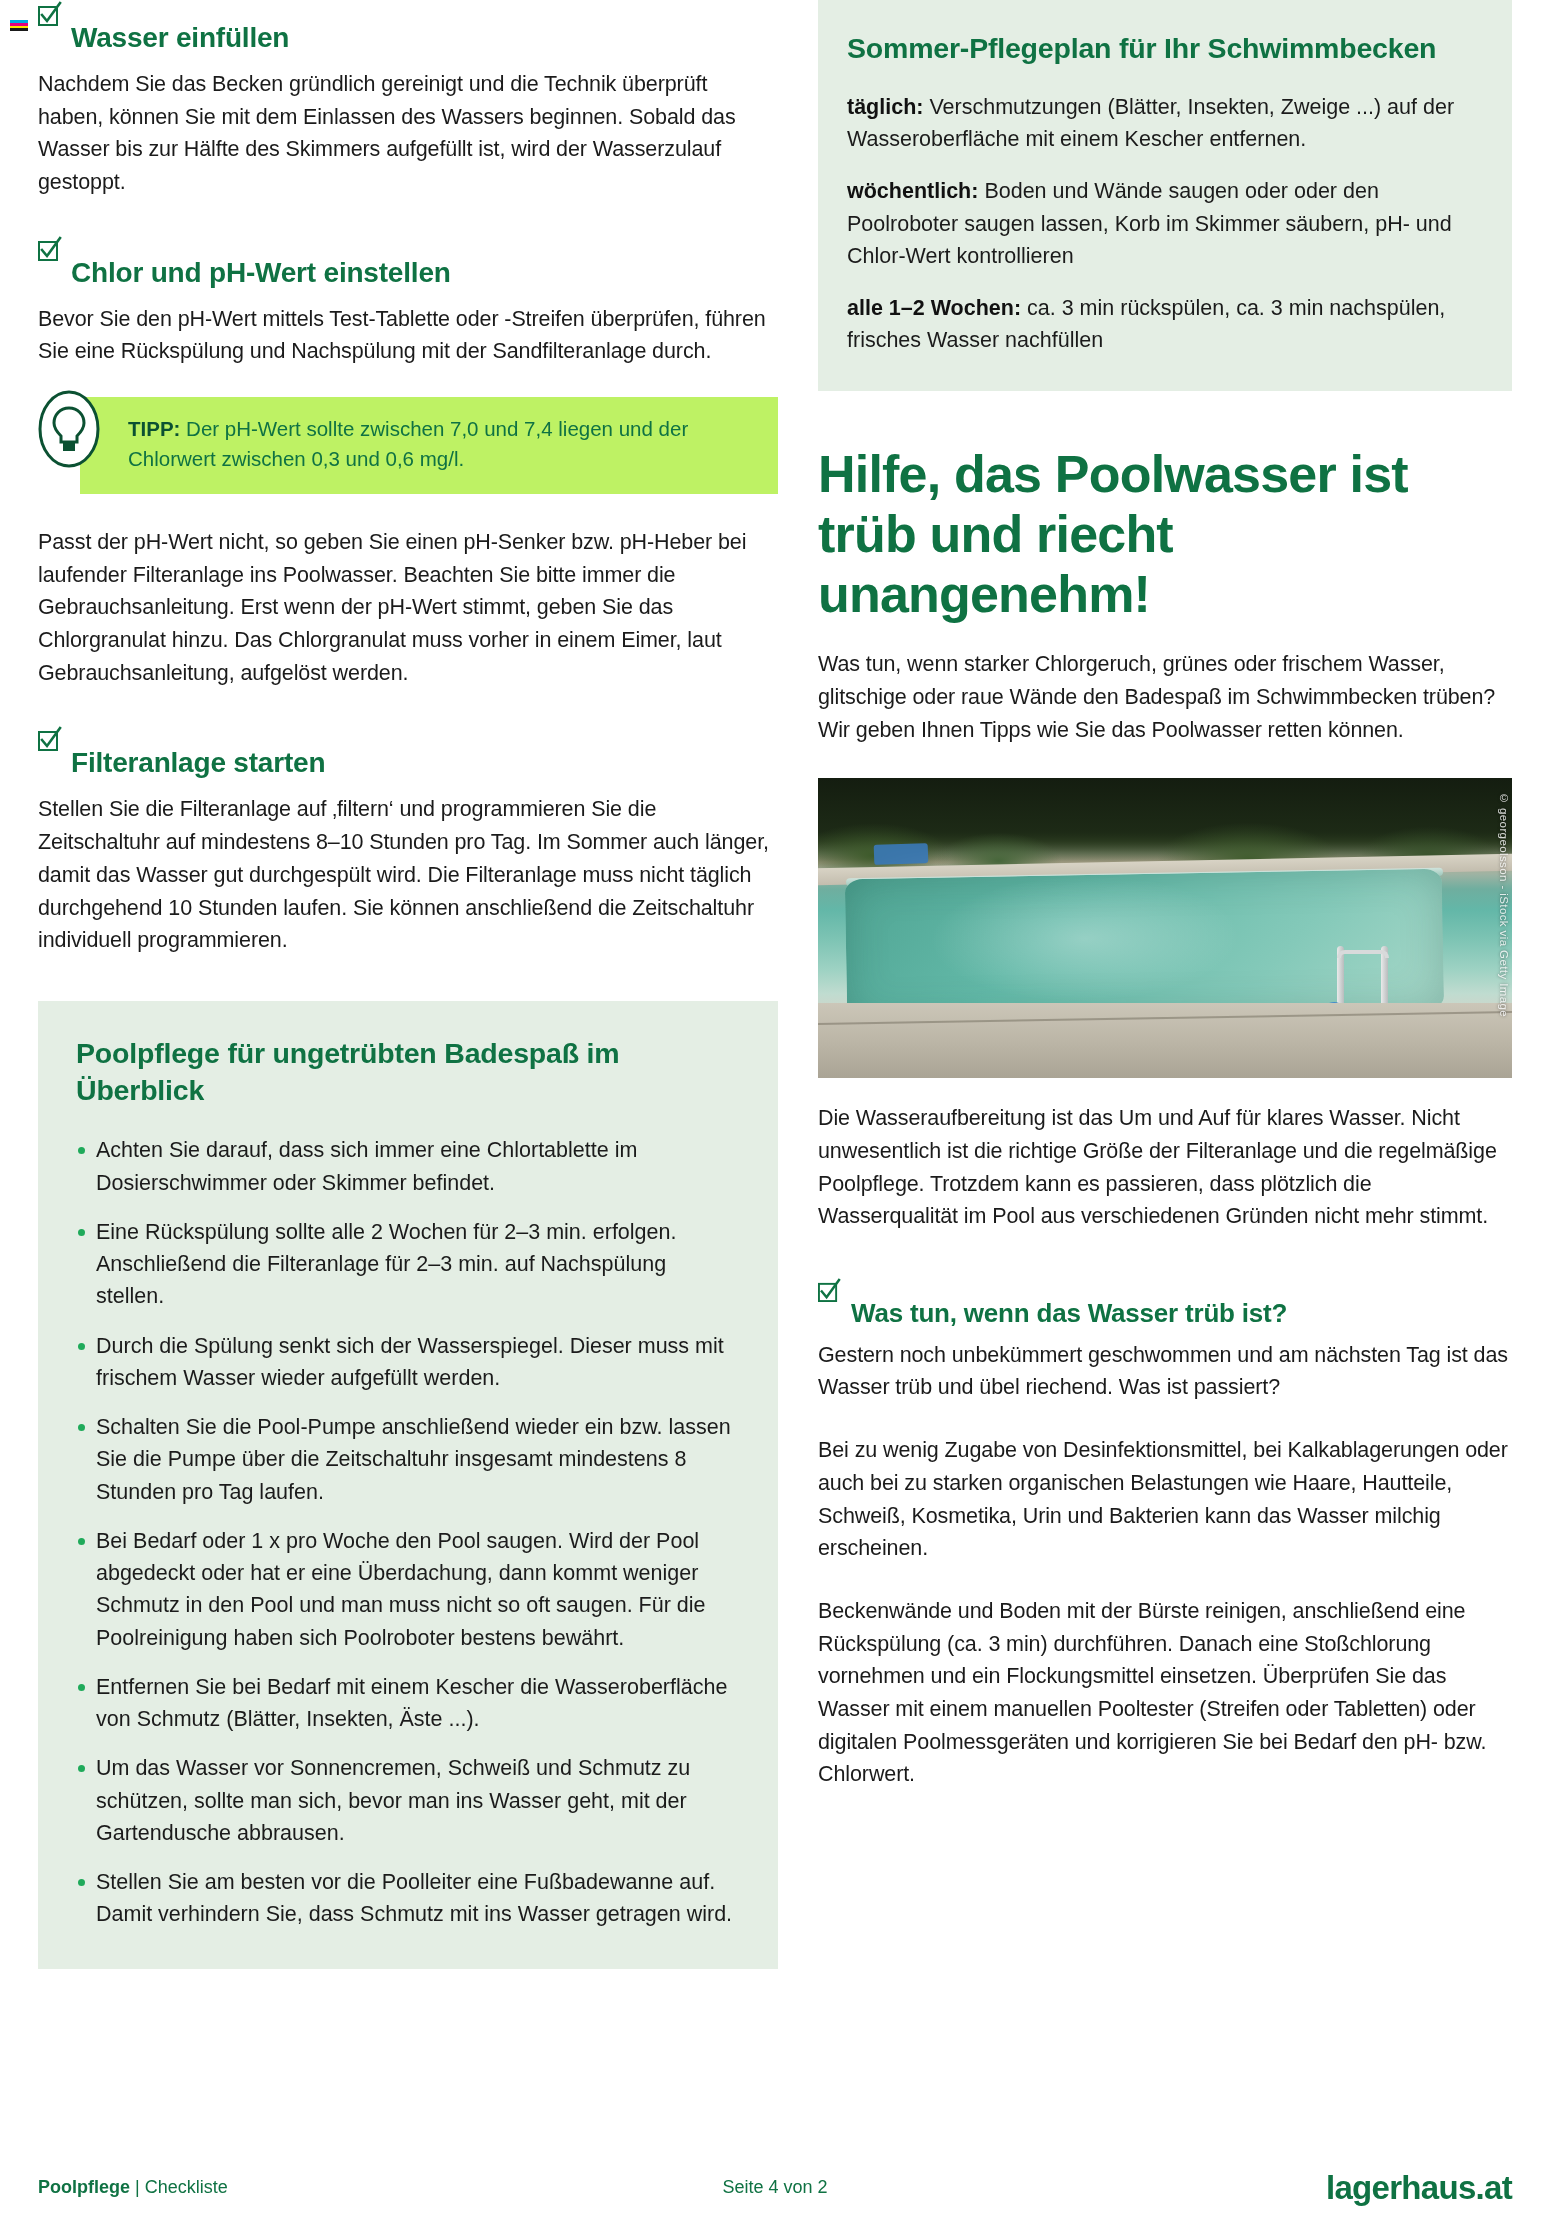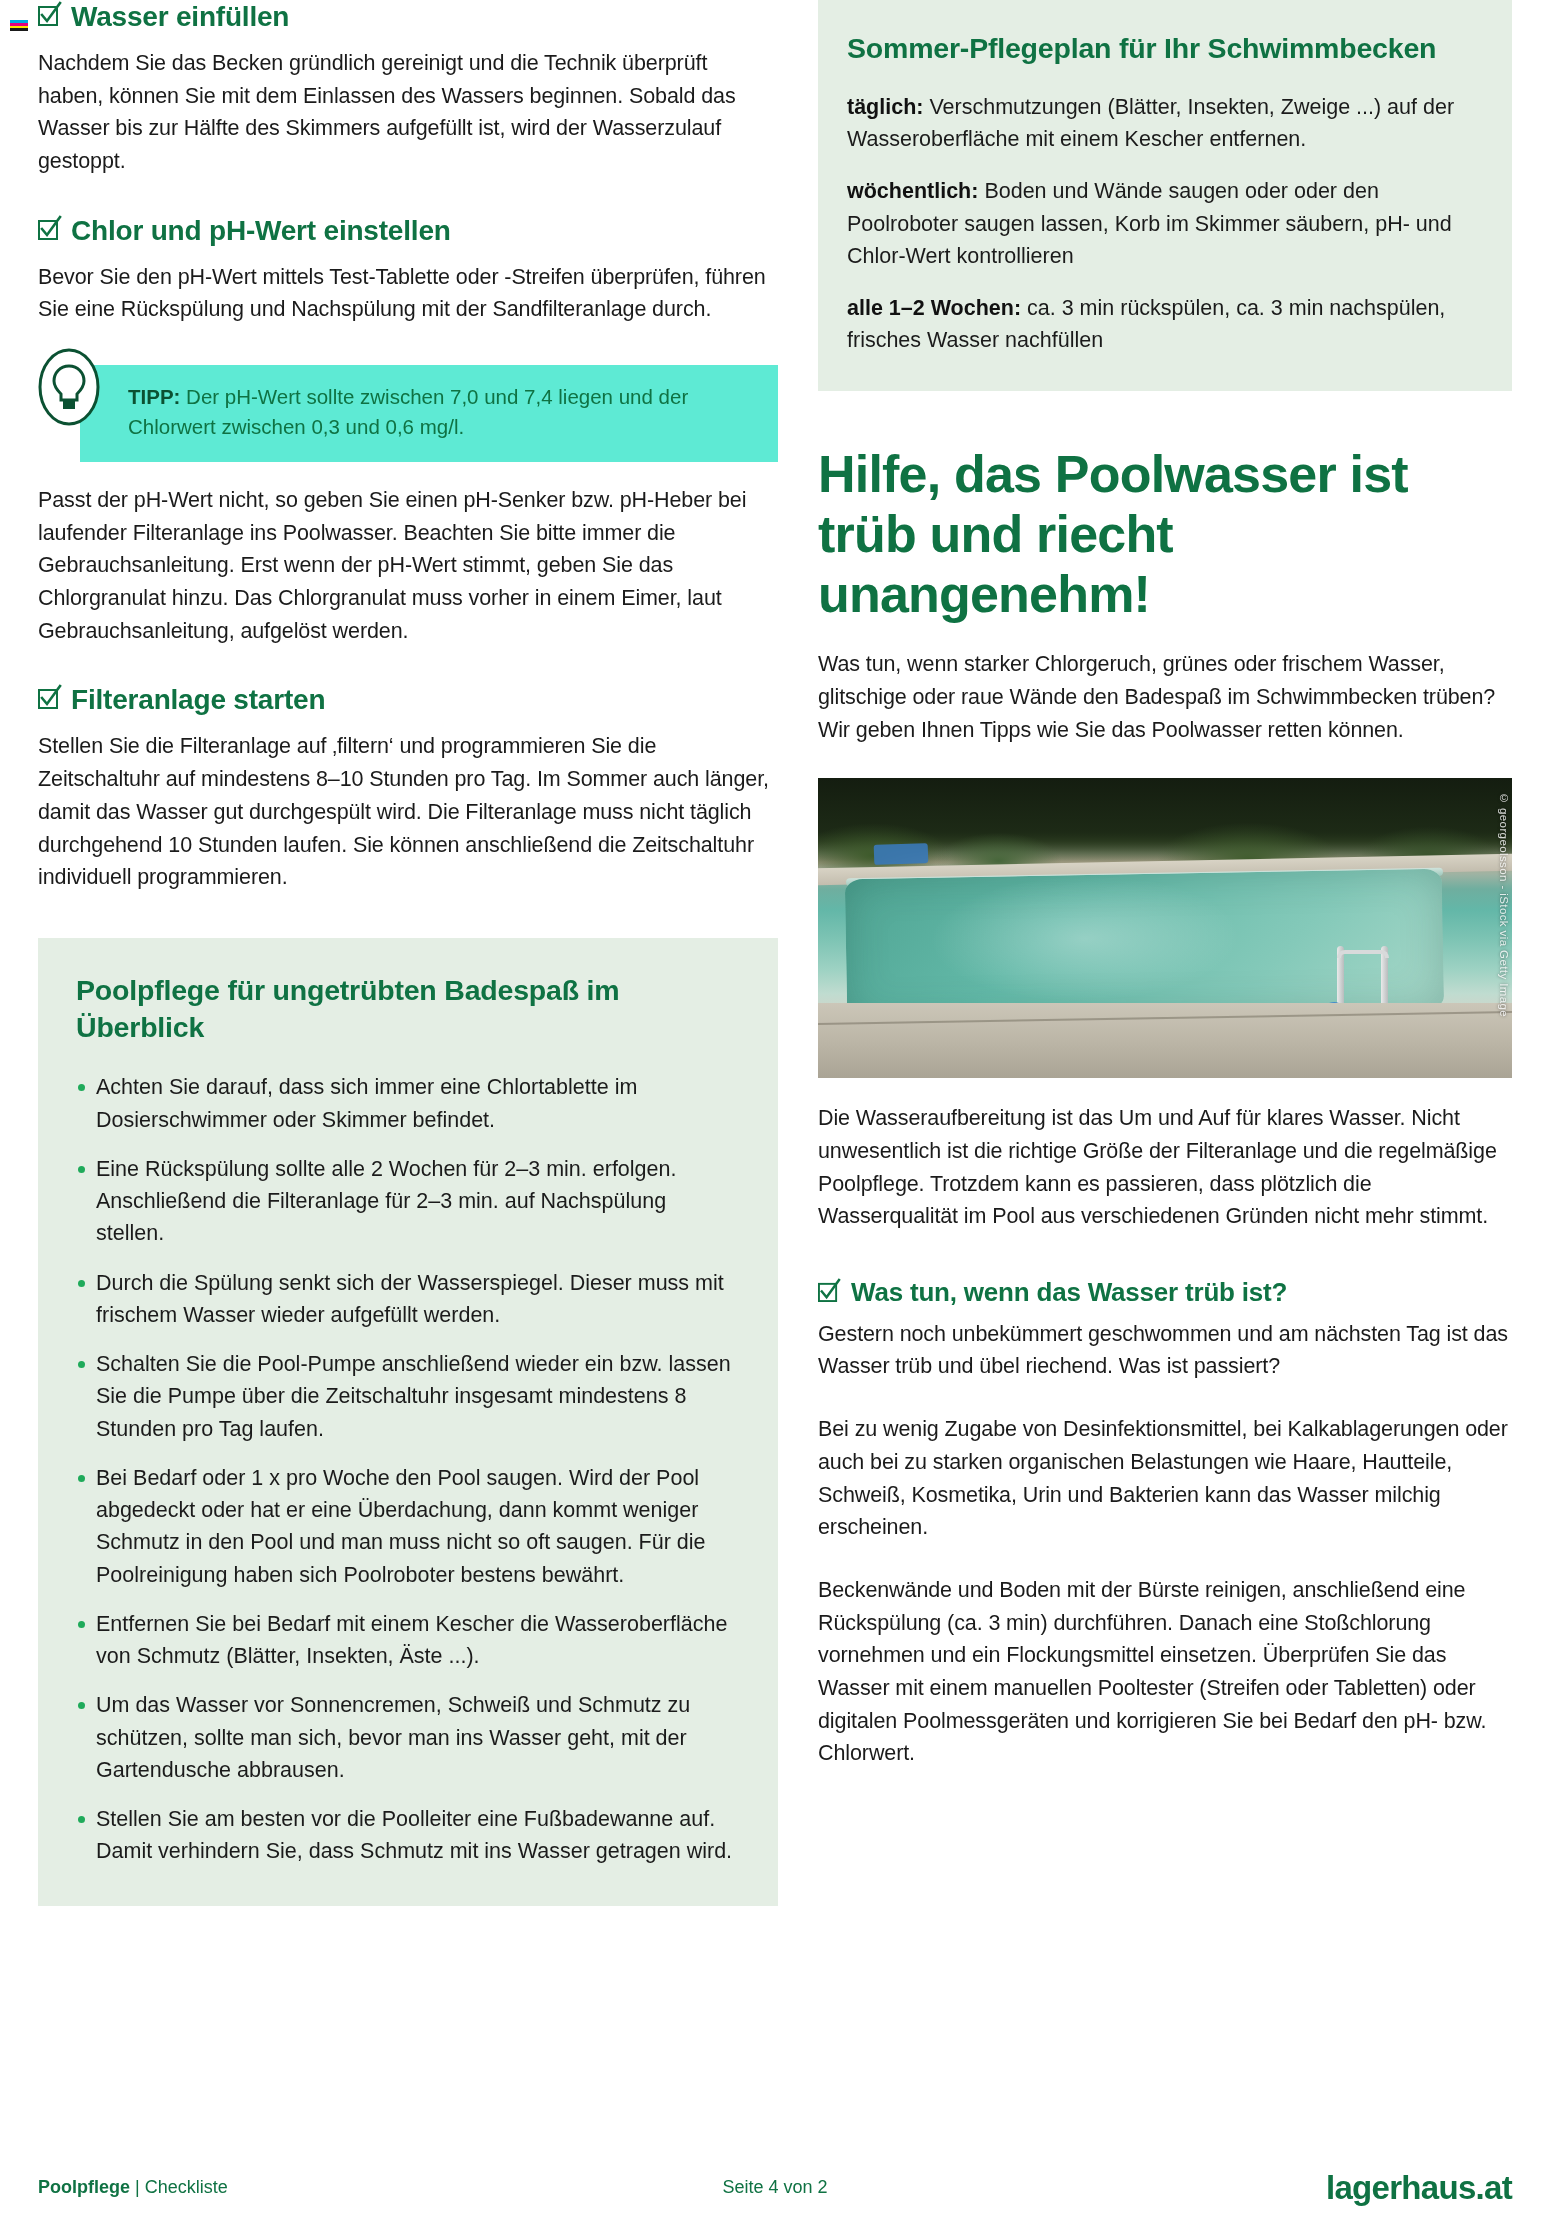--- a/index.html
+++ b/index.html
@@ -58,7 +58,7 @@
     gap: 11px;
     line-height: 1.18;
   }
-  .h-check .label { display: inline-block; }
+  .h-check .label { display: inline-block; margin-top: 21px; }
 
   .chk {
     position: relative;

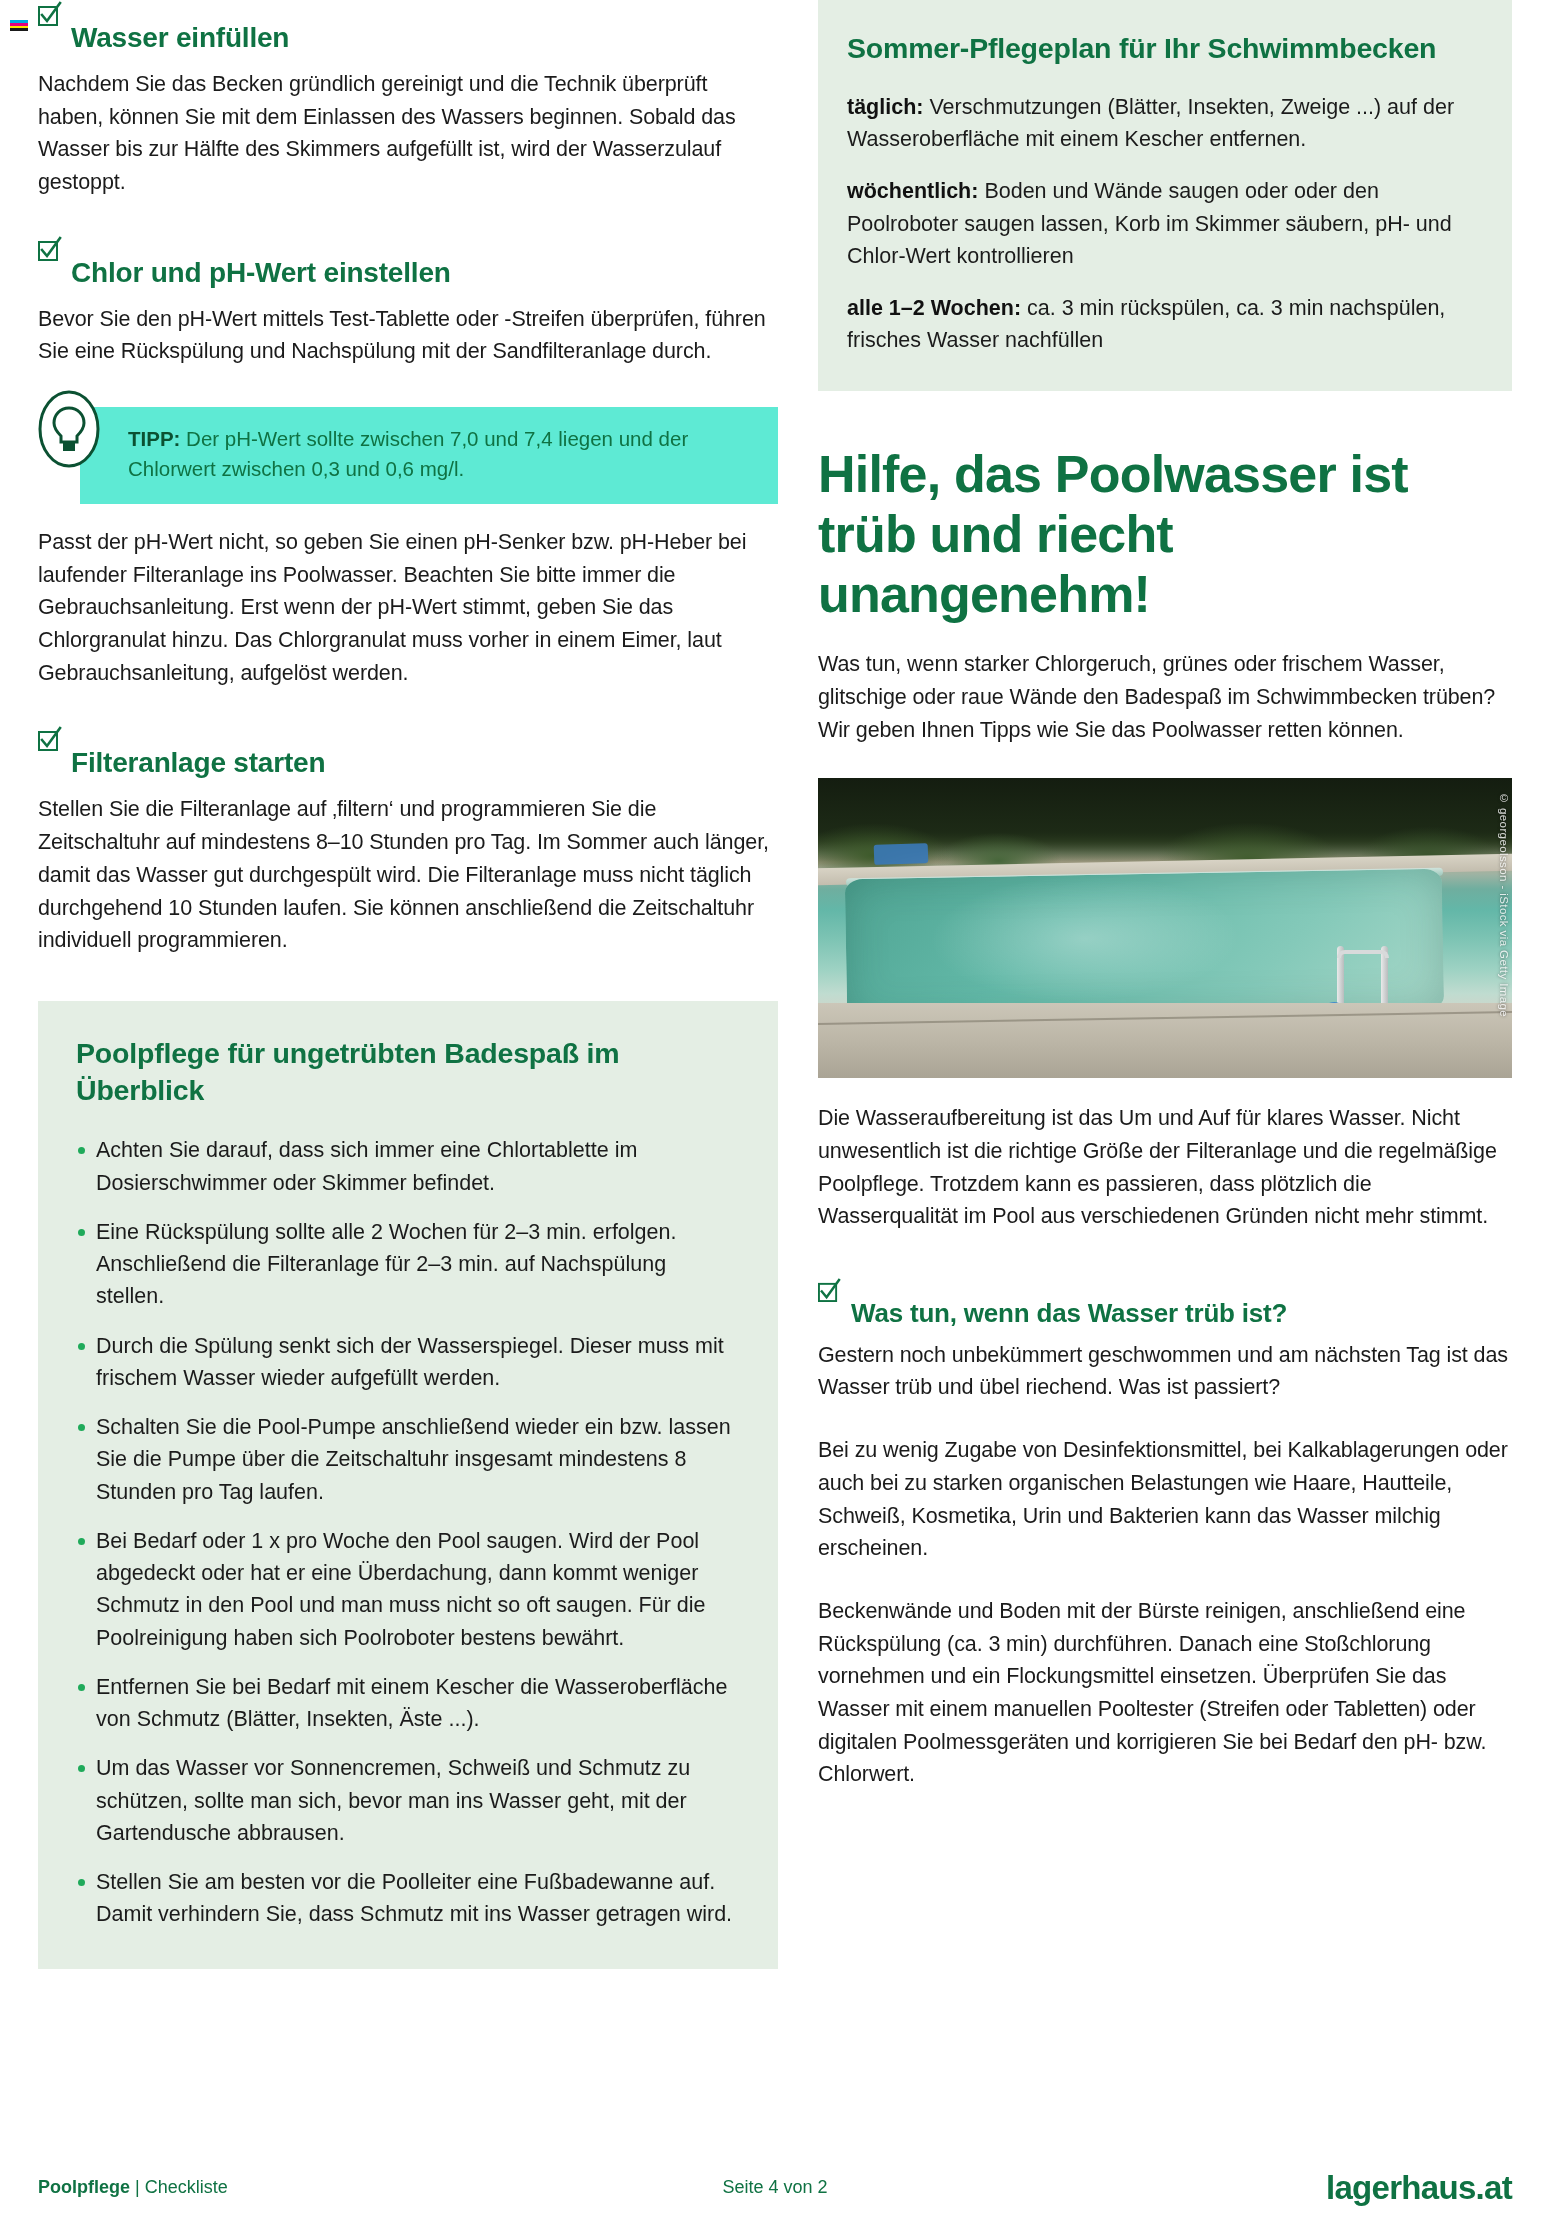--- a/index.html
+++ b/index.html
@@ -99,9 +99,9 @@
   .tip-box {
     position: absolute;
     left: 42px;
-    top: 17px;
+    top: 7px;
     width: 698px;
-    background: #5eead4;
+    background: #bef264;
     padding: 17px 4px 19px 48px;
     color: #0f7243;
     font-size: 20.5px;

